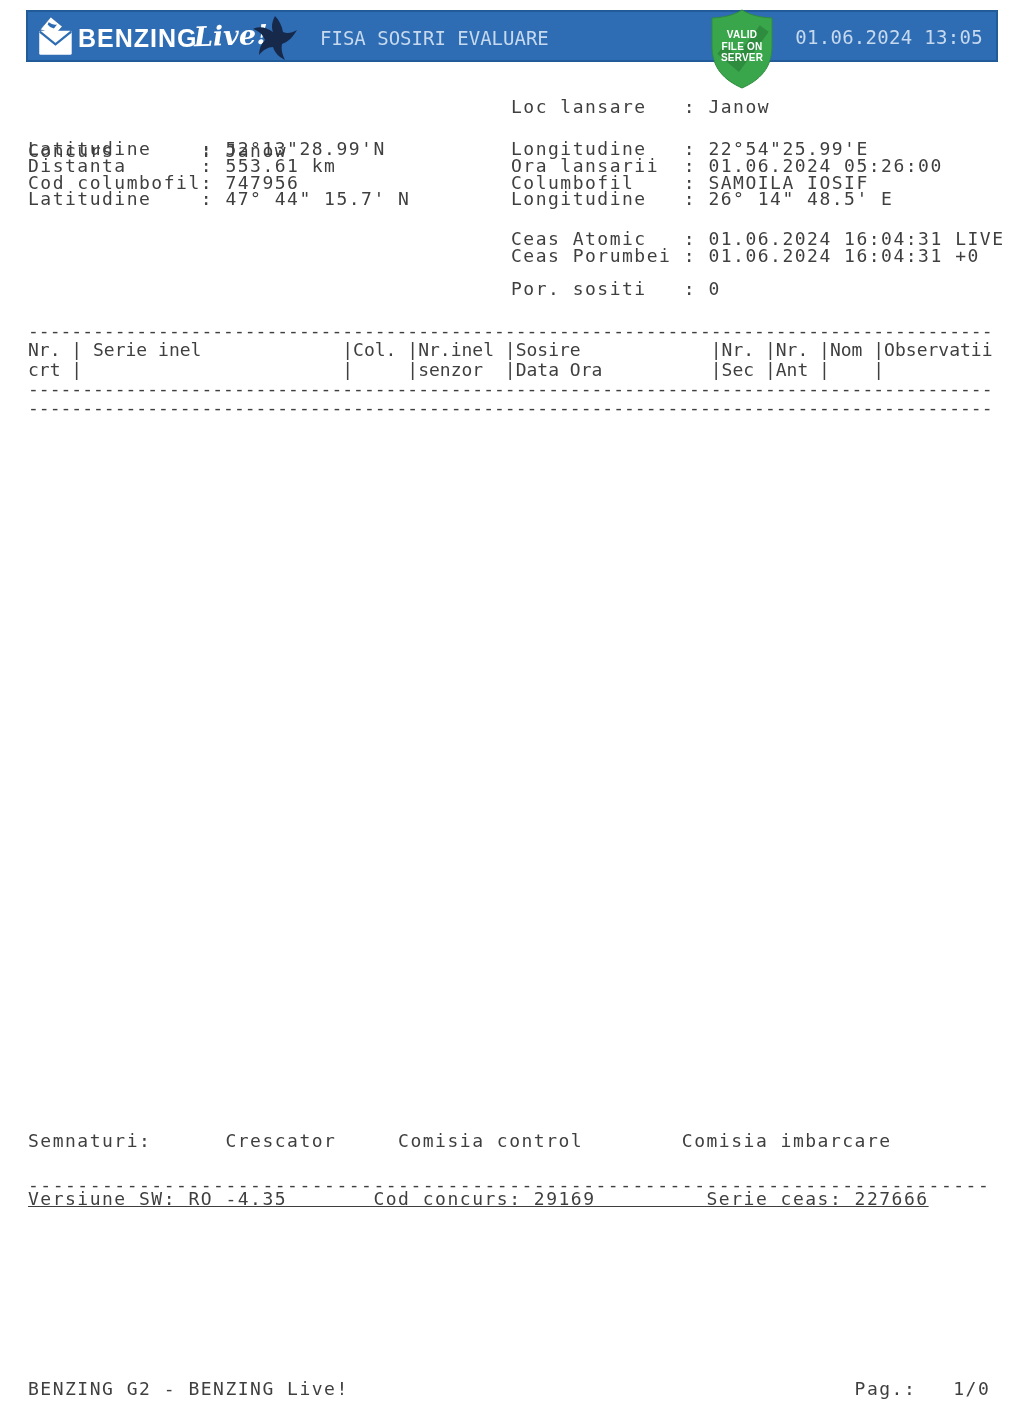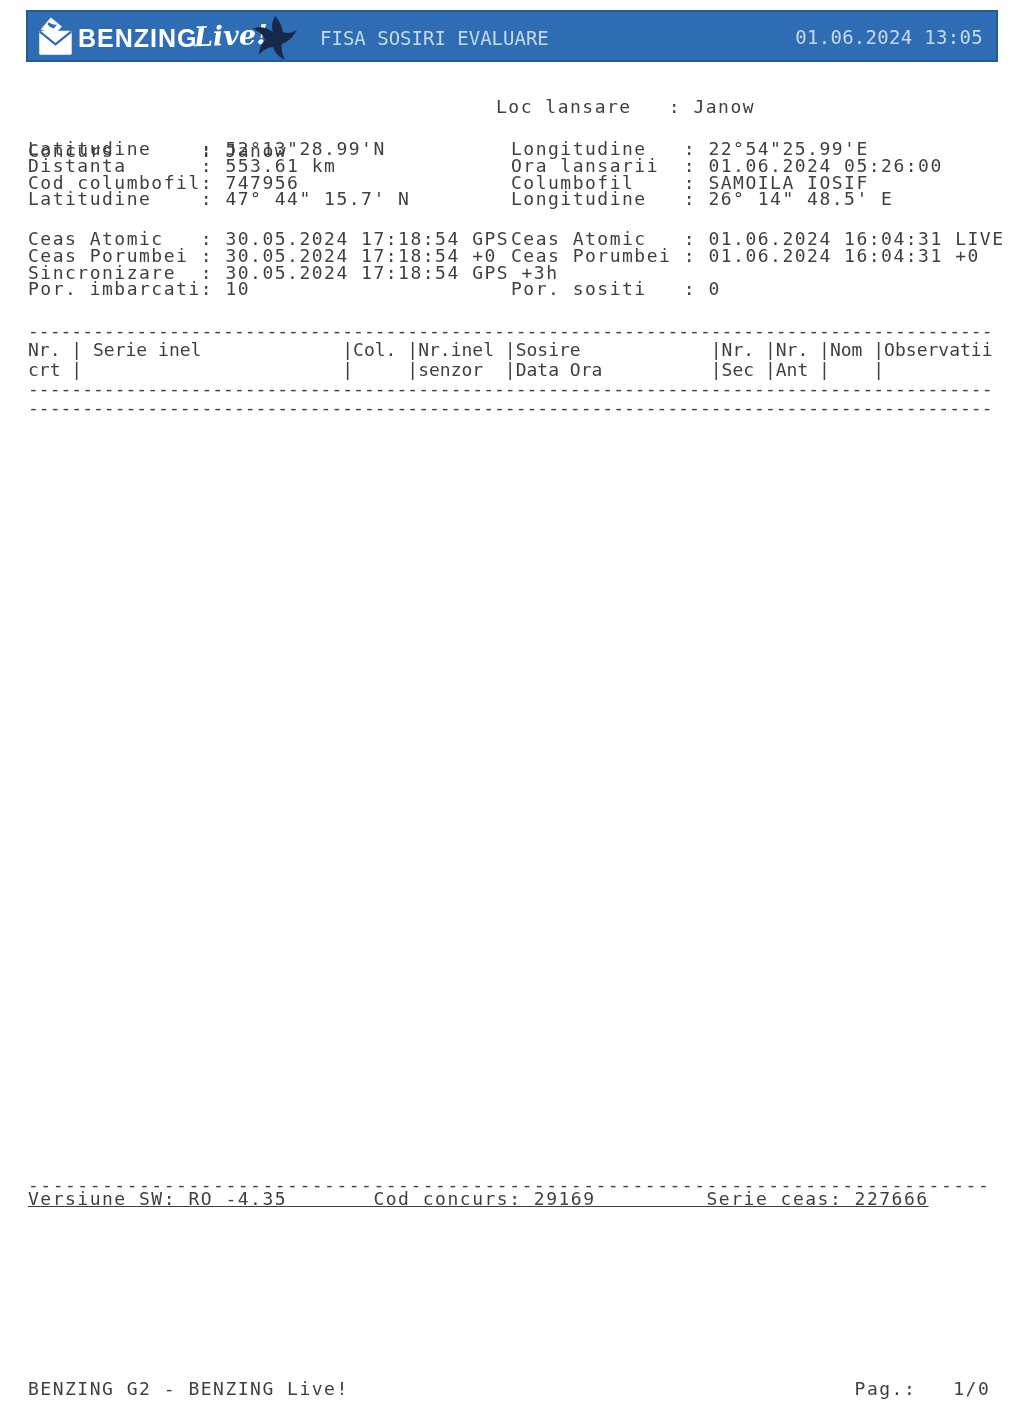--- a/index.html
+++ b/index.html
@@ -75,6 +75,15 @@
     <span class="bar-date">01.06.2024 13:05</span>
   </header>
 
+  <div class="shield">
+    <svg width="72" height="82" viewBox="0 0 72 82" aria-hidden="true">
+      <path d="M36 2 C44 7 54 9.5 66 10 L66 38 C66 60 54 72 36 80 C18 72 6 60 6 38 L6 10 C18 9.5 28 7 36 2 Z" fill="var(--badge_green,#3aa64c)" stroke="var(--badge_check,#2e8c3e)" stroke-width="1"></path>
+      <polyline points="19,45 32,56 55,25" fill="none" stroke="var(--badge_check,#2e8c3e)" stroke-width="11" stroke-linecap="square"></polyline>
+    </svg>
+    <div class="shield-label">VALID
+FILE ON
+SERVER</div>
+  </div>
 
   <pre class="mono" id="s1-left">Concurs       : Janow</pre>
   <pre class="mono" id="s1-right">Loc lansare   : Janow</pre>

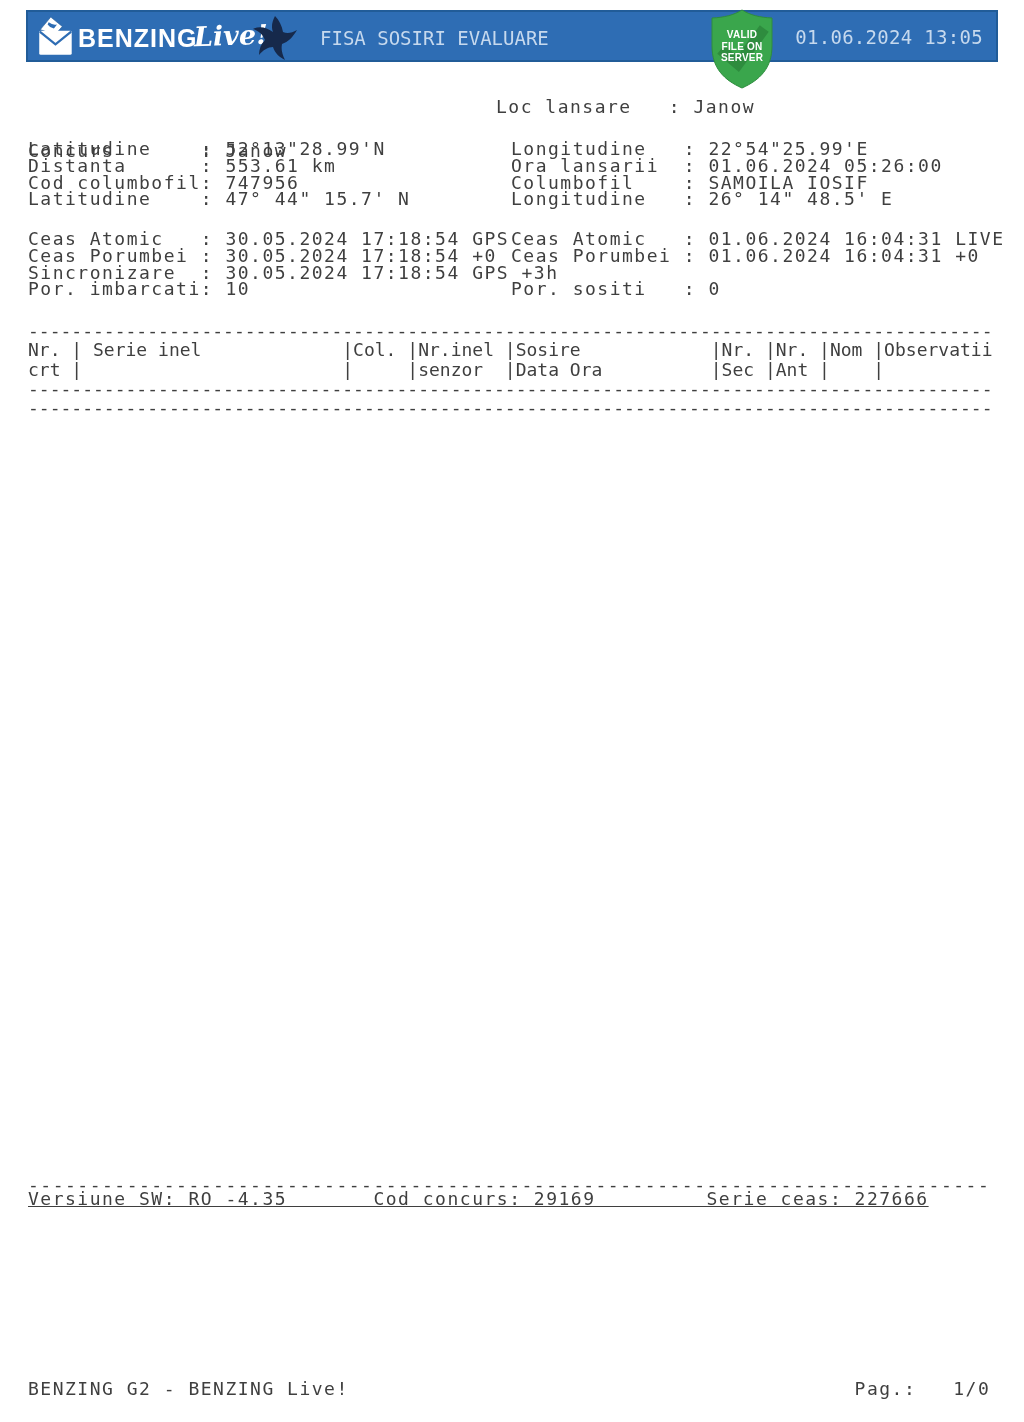--- a/index.html
+++ b/index.html
@@ -38,7 +38,7 @@
   pre.table-grid { line-height:19.3px; letter-spacing:0; }
 
   #s1-left  { left:28px;  top:99px;margin-top:44px; }
-  #s1-right { left:496px; top:99px; }
+  #s1-right { left:511px; top:99px; }
   #s2-left  { left:28px;  top:141px; }
   #s2-right { left:511px; top:141px; }
   #s3-left  { left:28px;  top:231px; }

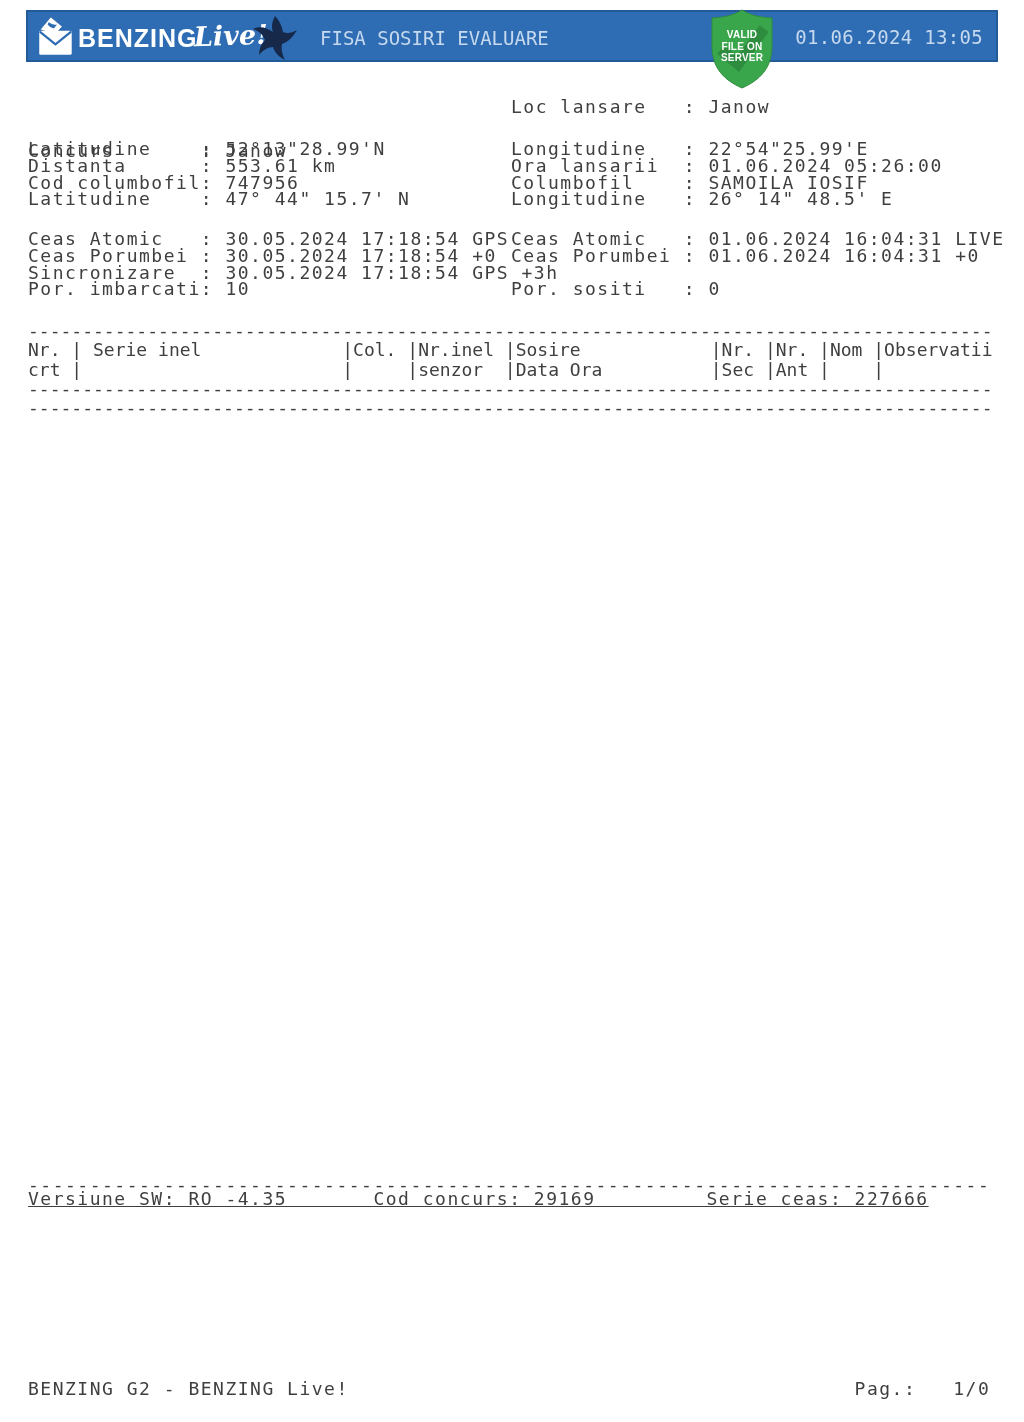--- a/index.html
+++ b/index.html
@@ -95,10 +95,6 @@
 Ora lansarii  : 01.06.2024 05:26:00
 Columbofil    : SAMOILA IOSIF
 Longitudine   : 26° 14" 48.5' E</pre>
-  <pre class="mono" id="s3-left">Ceas Atomic   : 30.05.2024 17:18:54 GPS
-Ceas Porumbei : 30.05.2024 17:18:54 +0
-Sincronizare  : 30.05.2024 17:18:54 GPS +3h
-Por. imbarcati: 10</pre>
   <pre class="mono" id="s3-right">Ceas Atomic   : 01.06.2024 16:04:31 LIVE
 Ceas Porumbei : 01.06.2024 16:04:31 +0
 

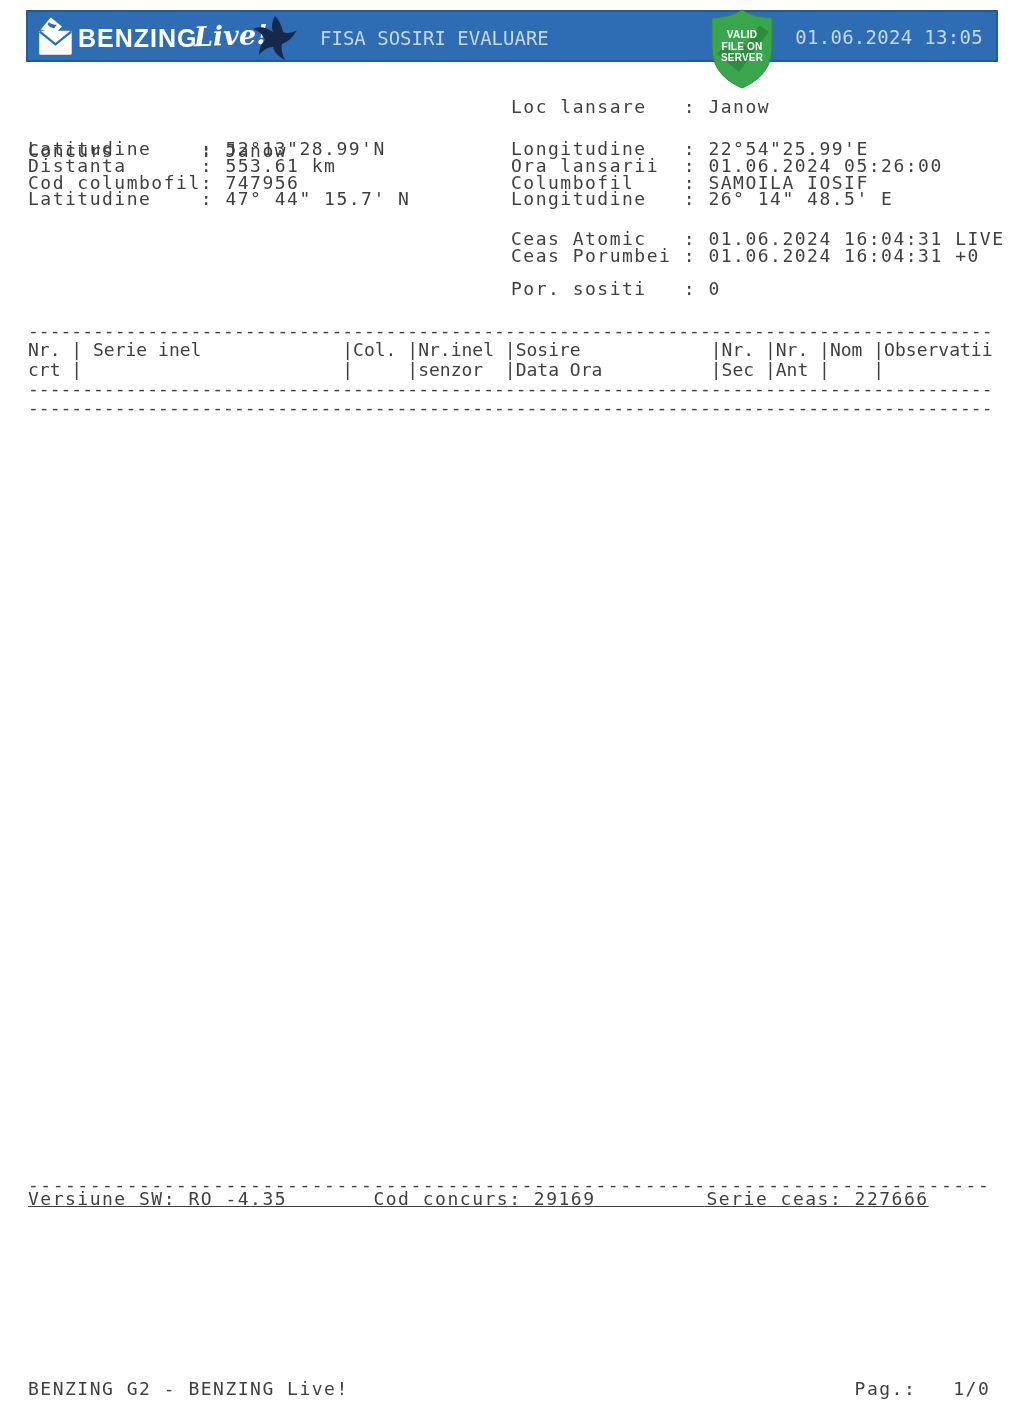--- a/index.html
+++ b/index.html
@@ -106,6 +106,7 @@
 -----------------------------------------------------------------------------------------
 -----------------------------------------------------------------------------------------</pre>
 
+  <pre class="mono" id="sig">Semnaturi:      Crescator     Comisia control        Comisia imbarcare</pre>
 
   <pre class="mono" id="f-sep">------------------------------------------------------------------------------</pre>
   <pre class="mono" id="f-ver">Versiune SW: RO -4.35       Cod concurs: 29169         Serie ceas: 227666</pre>

